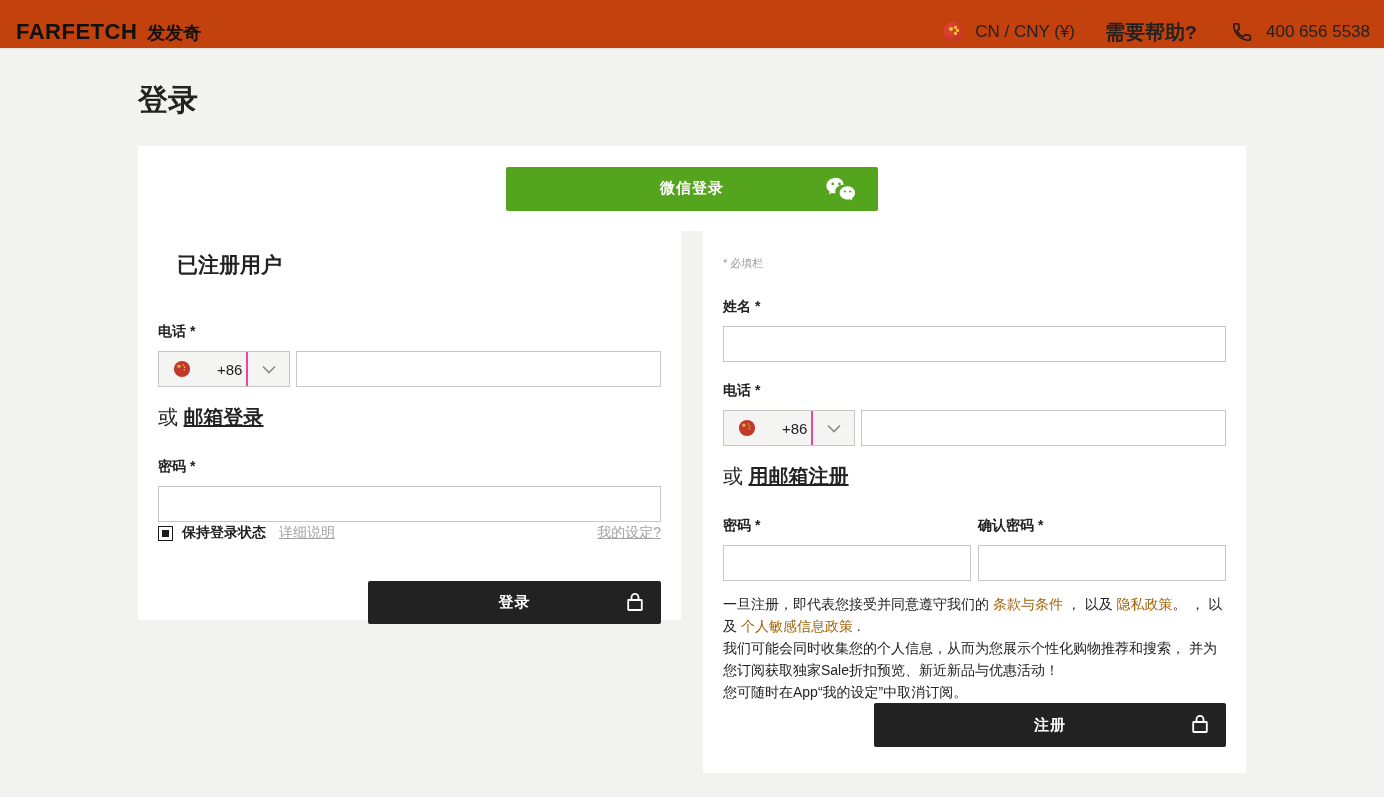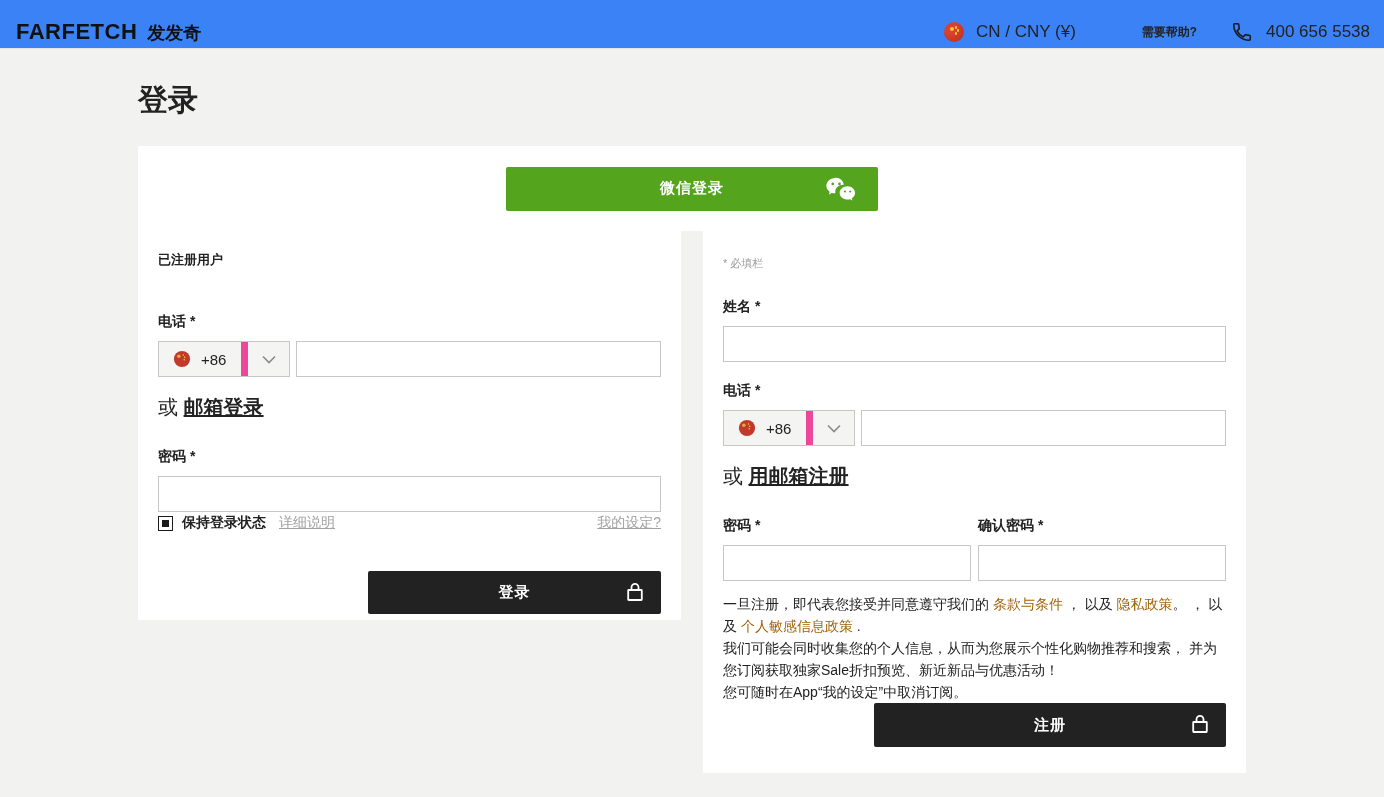--- a/index.html
+++ b/index.html
@@ -12,7 +12,7 @@
   }
   
   .header {
-    height:49px; background:#3b82f6; border-bottom:1px solid #e4e4e2;
+    height:49px; background:#c2410c; border-bottom:1px solid #e4e4e2;
     display:flex; align-items:center; padding:16px 14px 0 16px;
   }
   .logo { display:flex; align-items:baseline; gap:10px; cursor:pointer; }

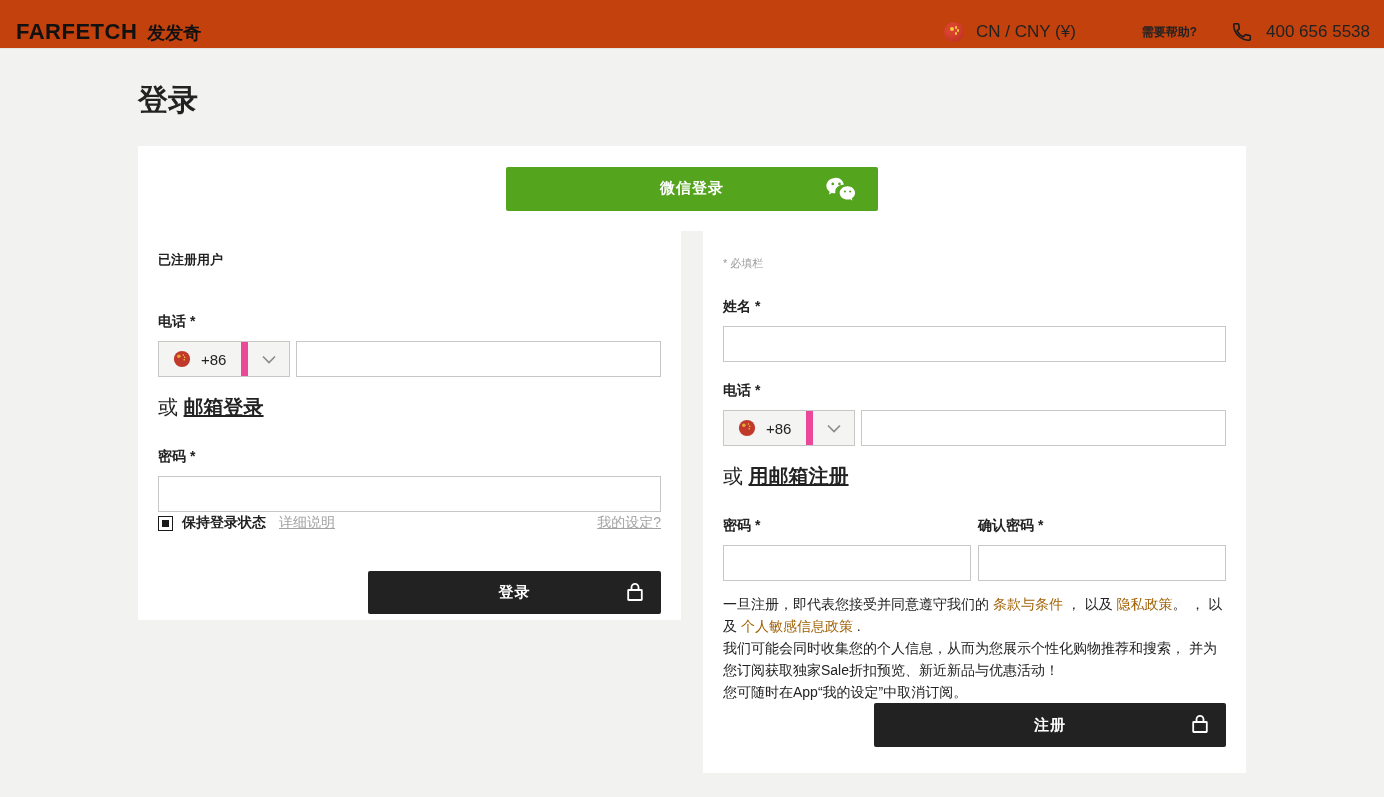--- a/index.html
+++ b/index.html
@@ -30,7 +30,7 @@
   }
   .flag-dot::before { width:4px; height:4px; left:6px; top:5px; }
   .flag-dot::after { width:2.5px; height:2.5px; left:11px; top:4px; box-shadow:2px 3px 0 #f6c83a, 0 6px 0 #f6c83a; }
-  .help { font-size:12px; font-weight:bold; margin-left:66px; cursor:pointer;font-family:Liberation Mono, monospace; }
+  .help { font-size:20px; font-weight:bold; margin-left:30px; cursor:pointer;font-family:Liberation Mono, monospace; }
   .phone-wrap { display:flex; align-items:center; gap:13px; margin-left:34px; font-size:17px; }
   .icon svg { display:block; }
 

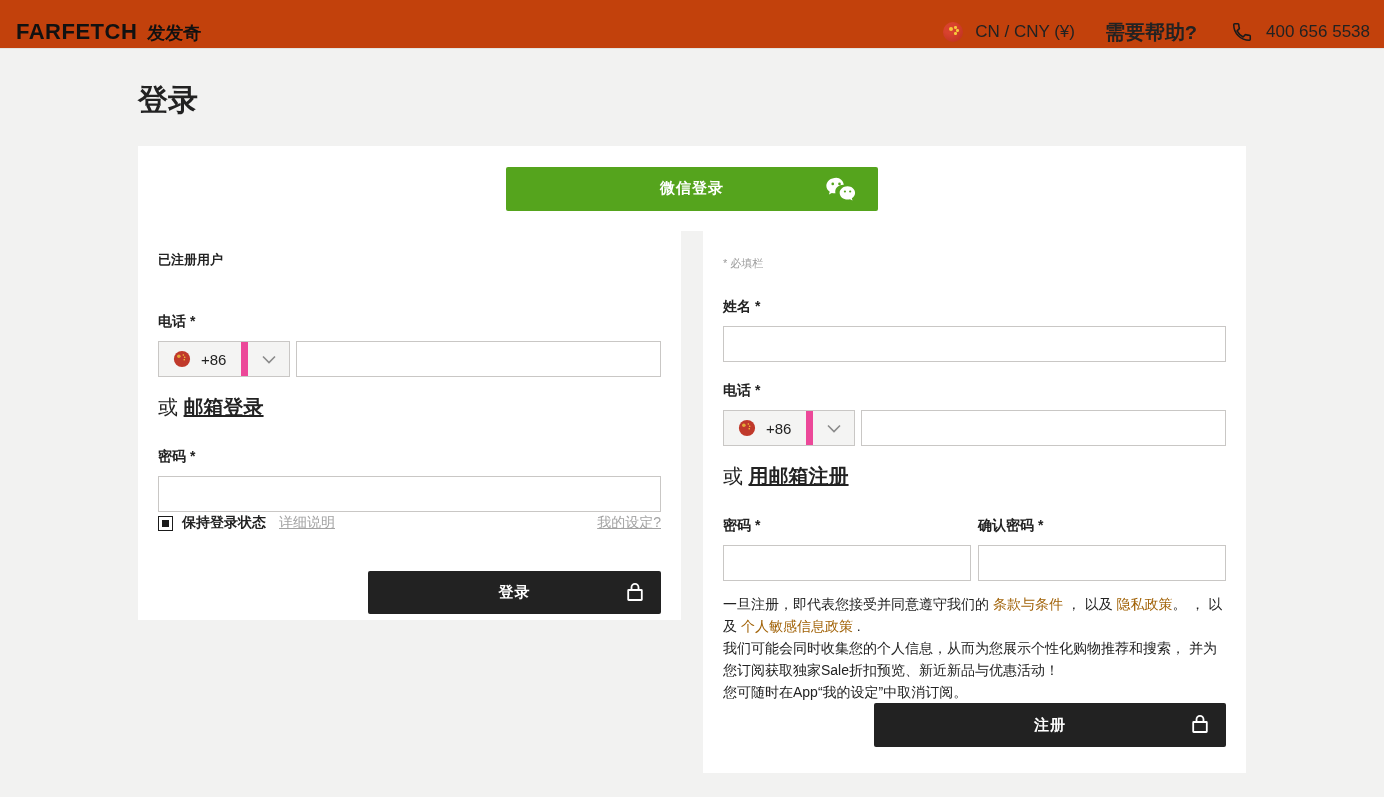--- a/index.html
+++ b/index.html
@@ -54,7 +54,7 @@
   .panel { background:#ffffff; width:543px; padding:20px; }
   .panel-left { height:389px; }
   .panel-right { height:542px; }
-  .panel h2 { font-size:13px; font-weight:bold; }
+  .panel h2 { font-size:21px; font-weight:bold;margin-left:19px; }
   .required-note { font-size:11px; color:#9b9b9b; margin-top:5px; }
 
   .field-label { font-size:14px; font-weight:bold; margin:0 0 10px; display:block; }

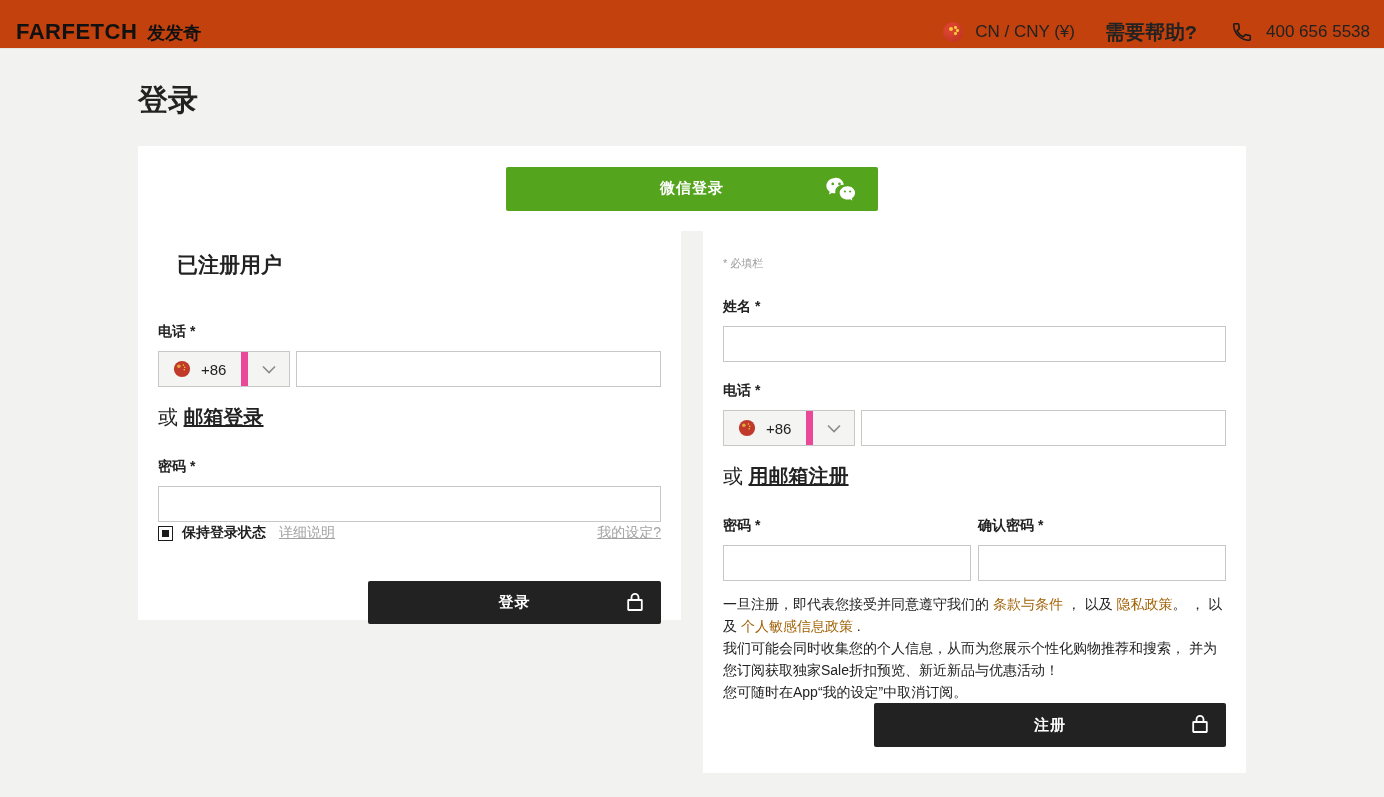--- a/index.html
+++ b/index.html
@@ -71,7 +71,7 @@
     width:132px; height:36px; background:#f4f4f3; border:1px solid #c9c7c5;
     display:flex; align-items:center; cursor:pointer; flex:0 0 auto;
   }
-  .country-main { flex:1; display:flex; align-items:center; gap:10px; padding-left:14px; border-right:7px solid #ec4899; height:100%; }
+  .country-main { flex:1; display:flex; align-items:center; gap:26px; padding-left:14px; border-right:2px solid #ec4899; height:100%; }
   .country-flag { width:18px; height:18px; }
   .country-code { font-size:15px; }
   .country-caret { width:41px; display:flex; align-items:center; justify-content:center; }

